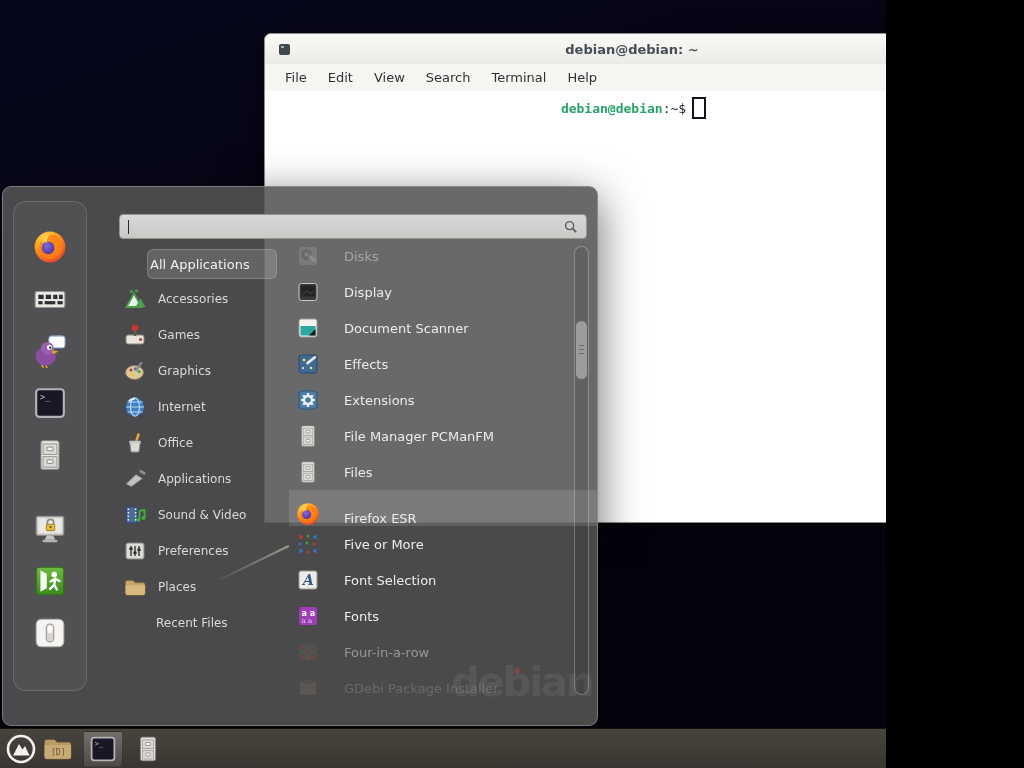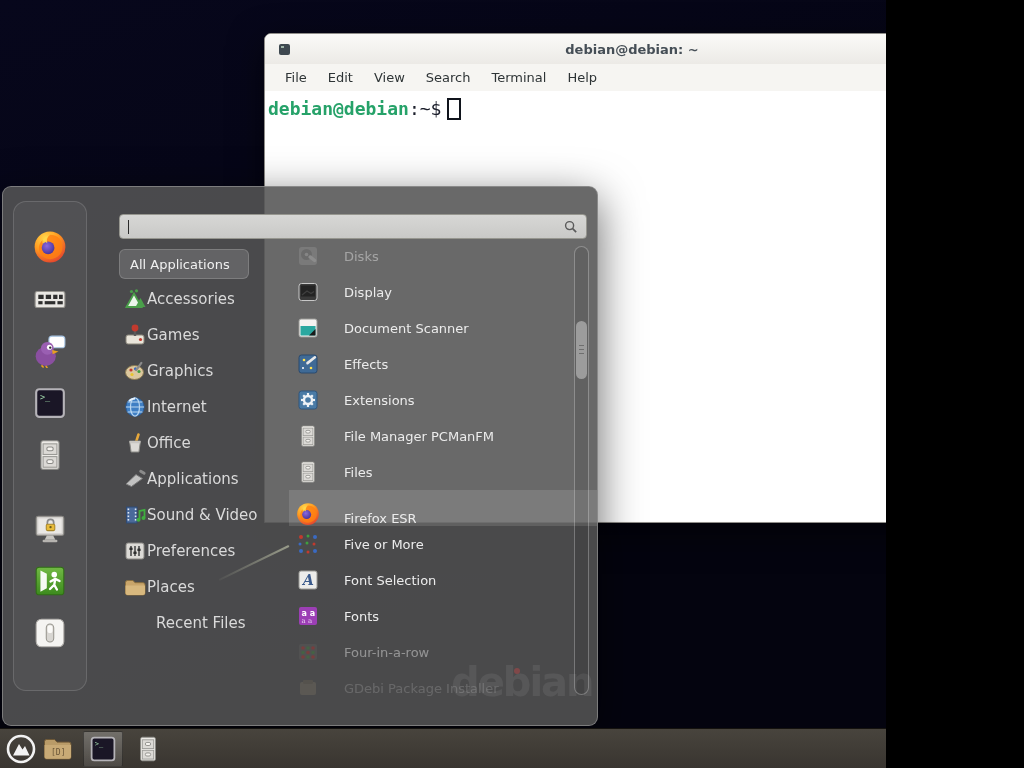--- a/index.html
+++ b/index.html
@@ -26,8 +26,8 @@
   .term-menubar{height:27px;background:#f6f5f2;display:flex;align-items:center;gap:21px;
     padding-left:20px;font-size:13px;color:#2e3436;}
   .term-content{position:relative;height:430px;background:#ffffff;
-    font-family:"DejaVu Sans Mono","Liberation Mono",monospace;font-size:18px;
-    padding:7px 0 0 3px;box-sizing:border-box;}
+    font-family:"DejaVu Sans Mono","Liberation Mono",monospace;font-size:13px;
+    padding:7px 0 0 3px;box-sizing:border-box;text-align:center;}
   .prompt-user{color:#26a269;font-weight:bold;}
   .prompt-rest{color:#1b1e2b;}
   .term-cursor{display:inline-block;width:10px;height:18px;border:2px solid #10141c;

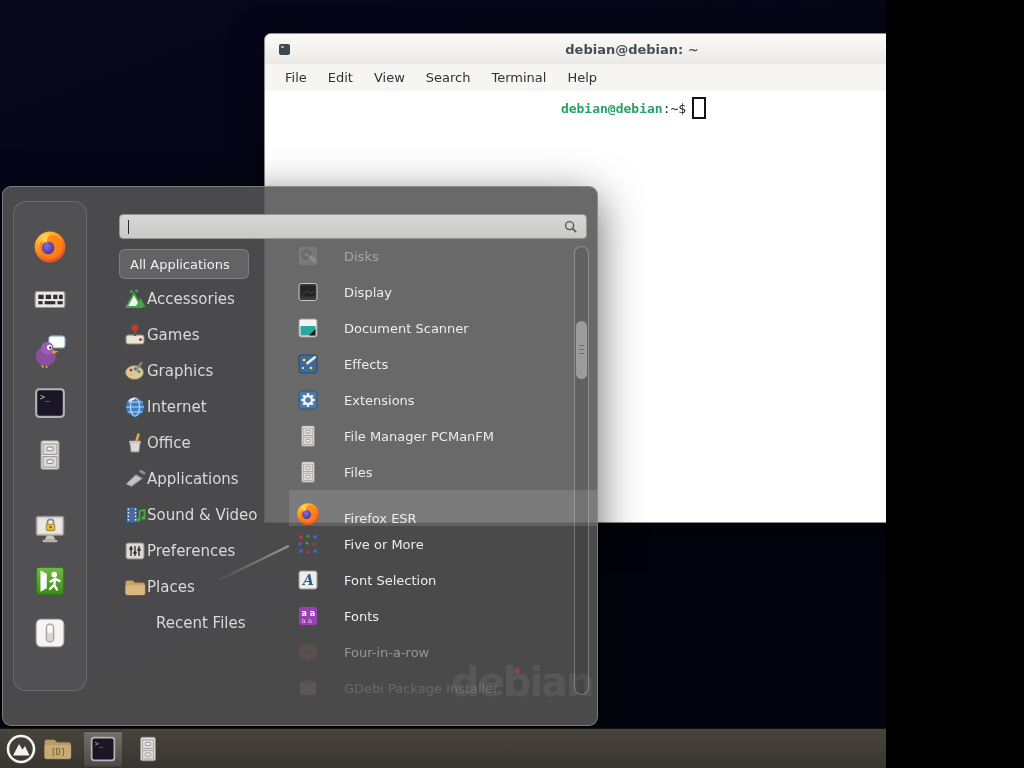--- a/index.html
+++ b/index.html
@@ -62,7 +62,7 @@
   .cat-col{position:absolute;left:116px;top:62px;width:172px;}
   .cat-all{width:130px;height:30px;margin-bottom:2px;background:rgba(255,255,255,0.14);
     border:1px solid rgba(255,255,255,0.17);border-radius:6px;display:flex;align-items:center;
-    padding-left:10px;color:#f0f0f0;font-size:13px;box-sizing:border-box;}
+    padding-left:2px;color:#f0f0f0;font-size:13px;box-sizing:border-box;margin-left:28px;}
   .cat-item{height:36px;display:flex;align-items:center;gap:0;padding-left:4px;
     color:#dadada;font-size:15px;}
   .cat-icon{width:24px;height:24px;flex:none;}

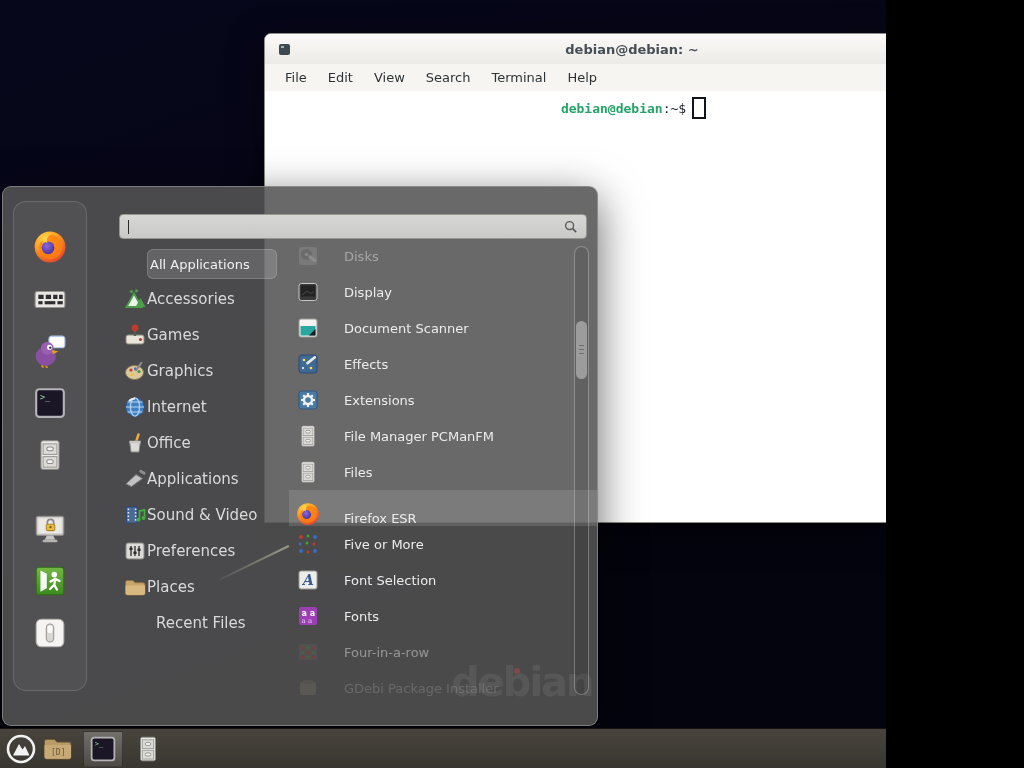--- a/index.html
+++ b/index.html
@@ -63,8 +63,8 @@
   .cat-all{width:130px;height:30px;margin-bottom:2px;background:rgba(255,255,255,0.14);
     border:1px solid rgba(255,255,255,0.17);border-radius:6px;display:flex;align-items:center;
     padding-left:2px;color:#f0f0f0;font-size:13px;box-sizing:border-box;margin-left:28px;}
-  .cat-item{height:36px;display:flex;align-items:center;gap:0;padding-left:4px;
-    color:#dadada;font-size:15px;}
+  .cat-item{height:36px;display:flex;align-items:center;gap:11px;padding-left:4px;
+    color:#dadada;font-size:12px;}
   .cat-icon{width:24px;height:24px;flex:none;}
   .cat-item.no-icon{padding-left:37px;}
 

